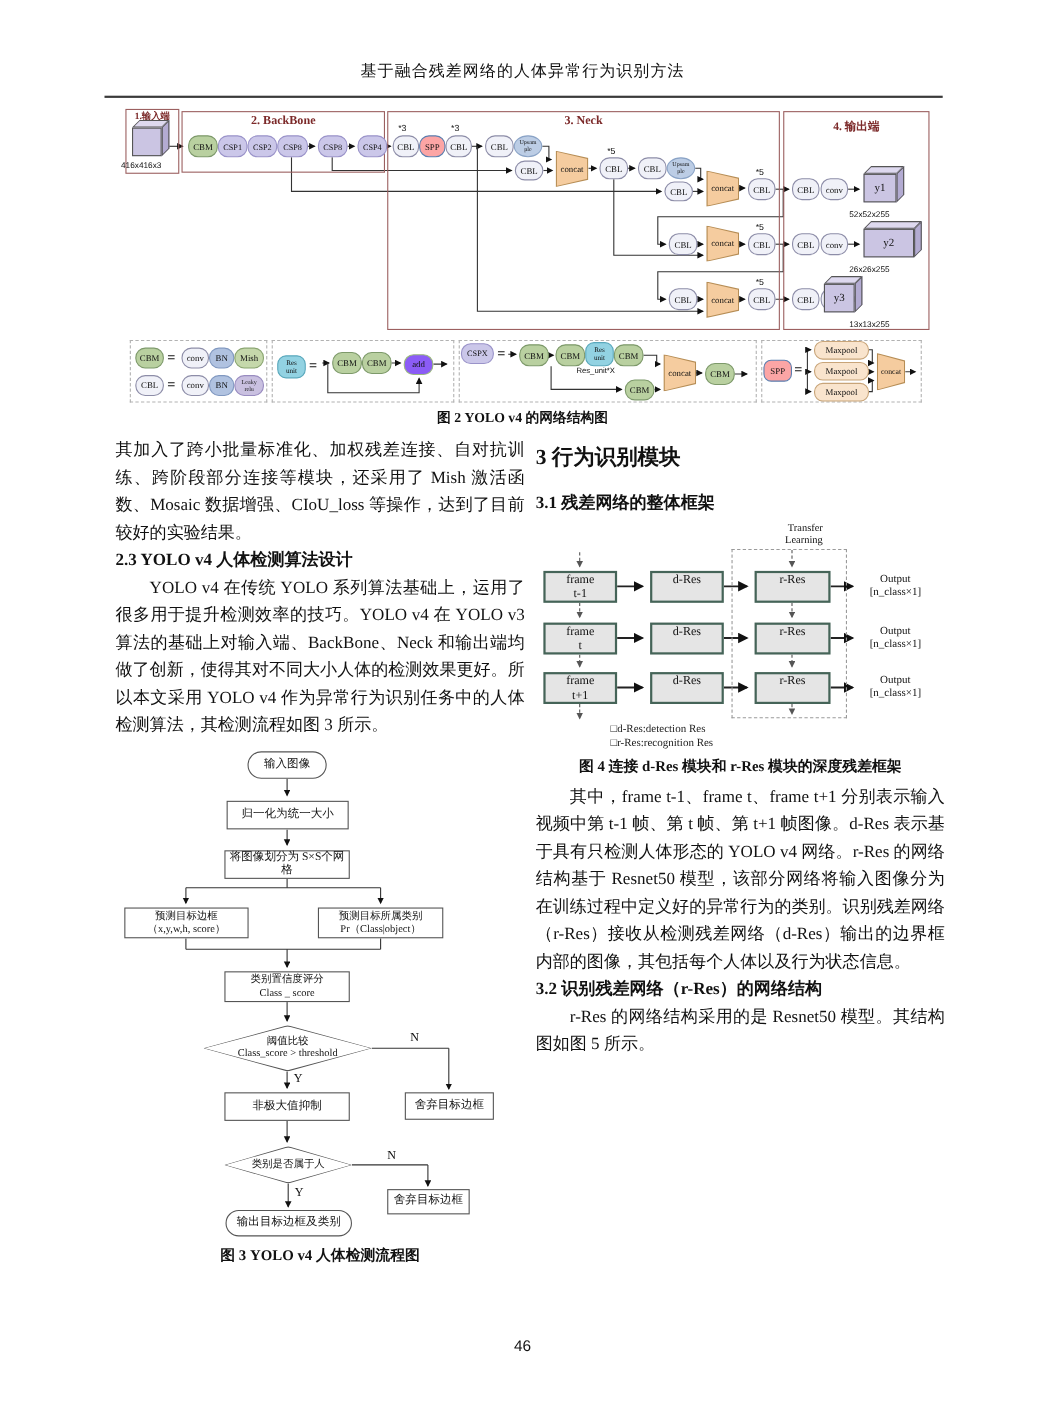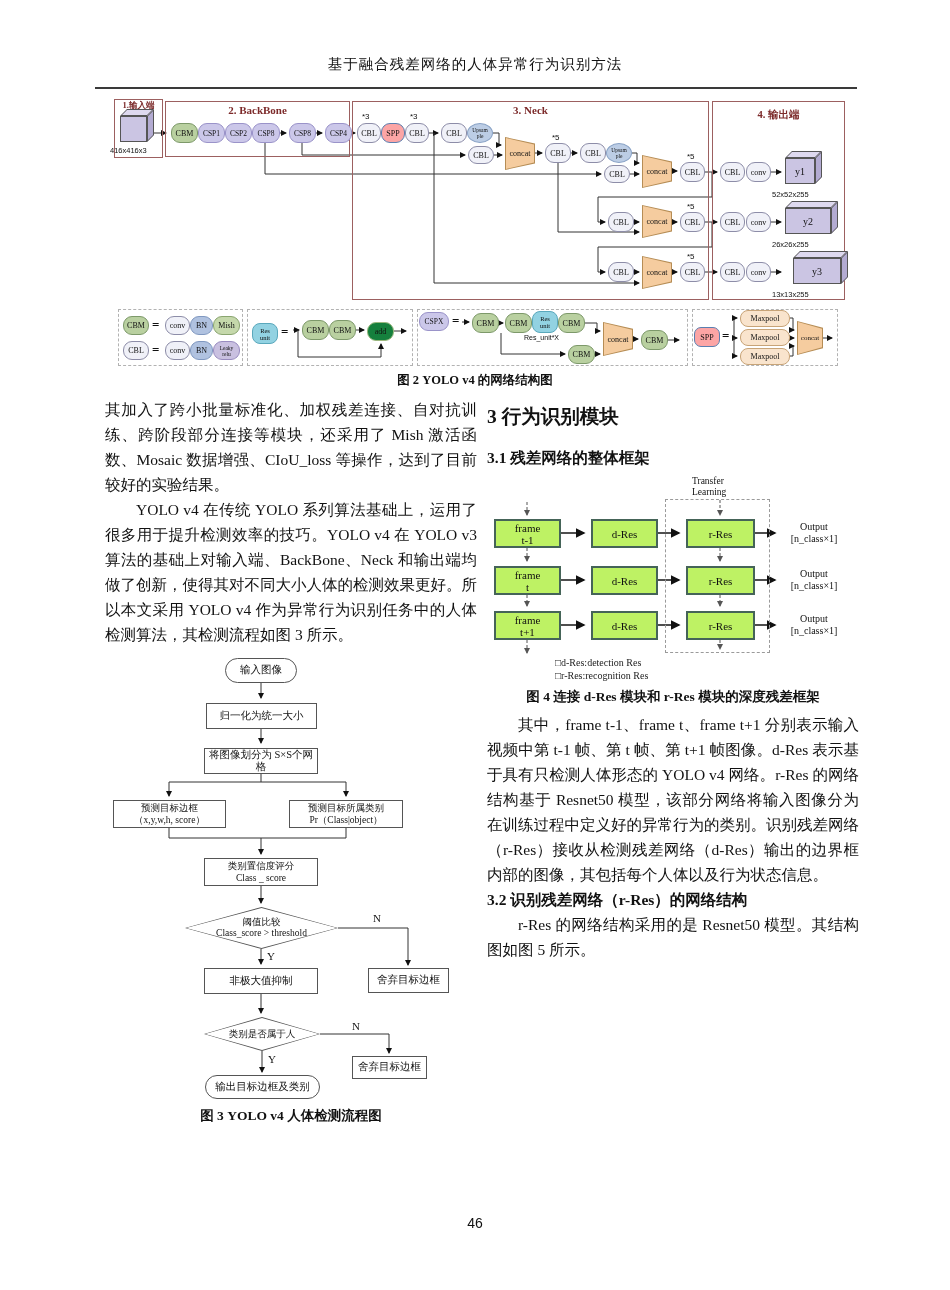--- a/index.html
+++ b/index.html
@@ -224,7 +224,7 @@
     <div class="nd" style="left:680px;top:262px;width:25px">CBL</div>
     <div class="nd" style="left:720px;top:262px;width:25px">CBL</div>
     <div class="nd" style="left:746px;top:262px;width:25px">conv</div>
-    <div class="cube" style="left:793px;top:258px;width:48px;height:26px">
+    <div class="cube" style="left:749px;top:258px;width:28px;height:26px">
       <div class="cface">y3</div>
       <div class="ctop"></div>
       <div class="cside"></div>

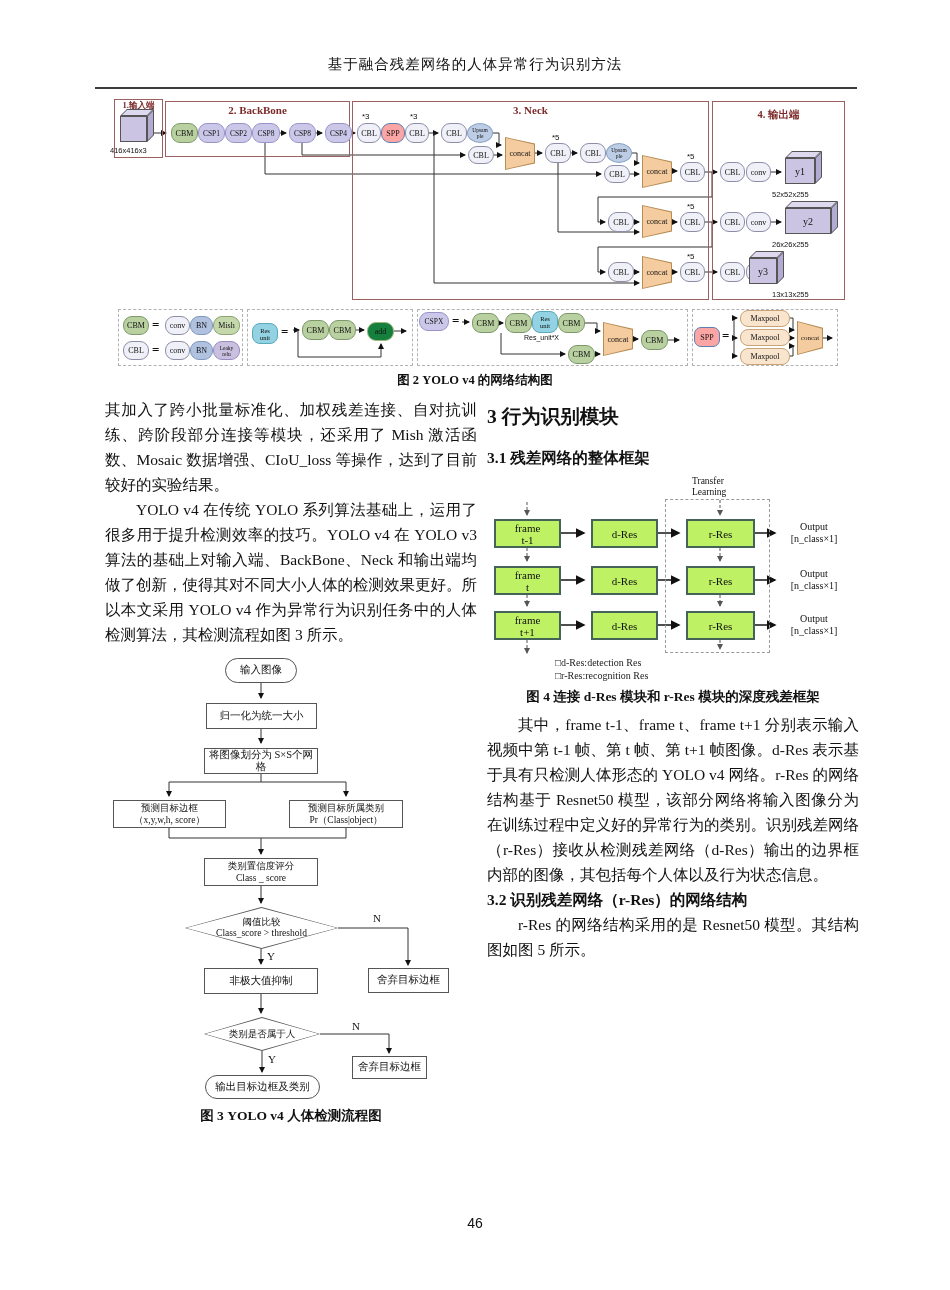--- a/index.html
+++ b/index.html
@@ -22,7 +22,7 @@
   .ups{background:#bccde5;border-color:#8aa3c6;flex-direction:column;font-size:5.5px;line-height:6px;border-radius:50%}
   .two{flex-direction:column;line-height:7px}
   .resu{background:#92d2e2;border-color:#5aa8bc;font-size:6.5px;border-radius:8px}
-  .addn{background:#15803d;border-color:#9ab87e}
+  .addn{background:#8b5cf6;border-color:#9ab87e}
   .mp{background:#f9e4cd;border-color:#c8a478;border-radius:8px}
   .bnc{background:#b0c2e0;border-color:#8098c0}
   .mishc{background:#c5d8ab;border-color:#8aa570}

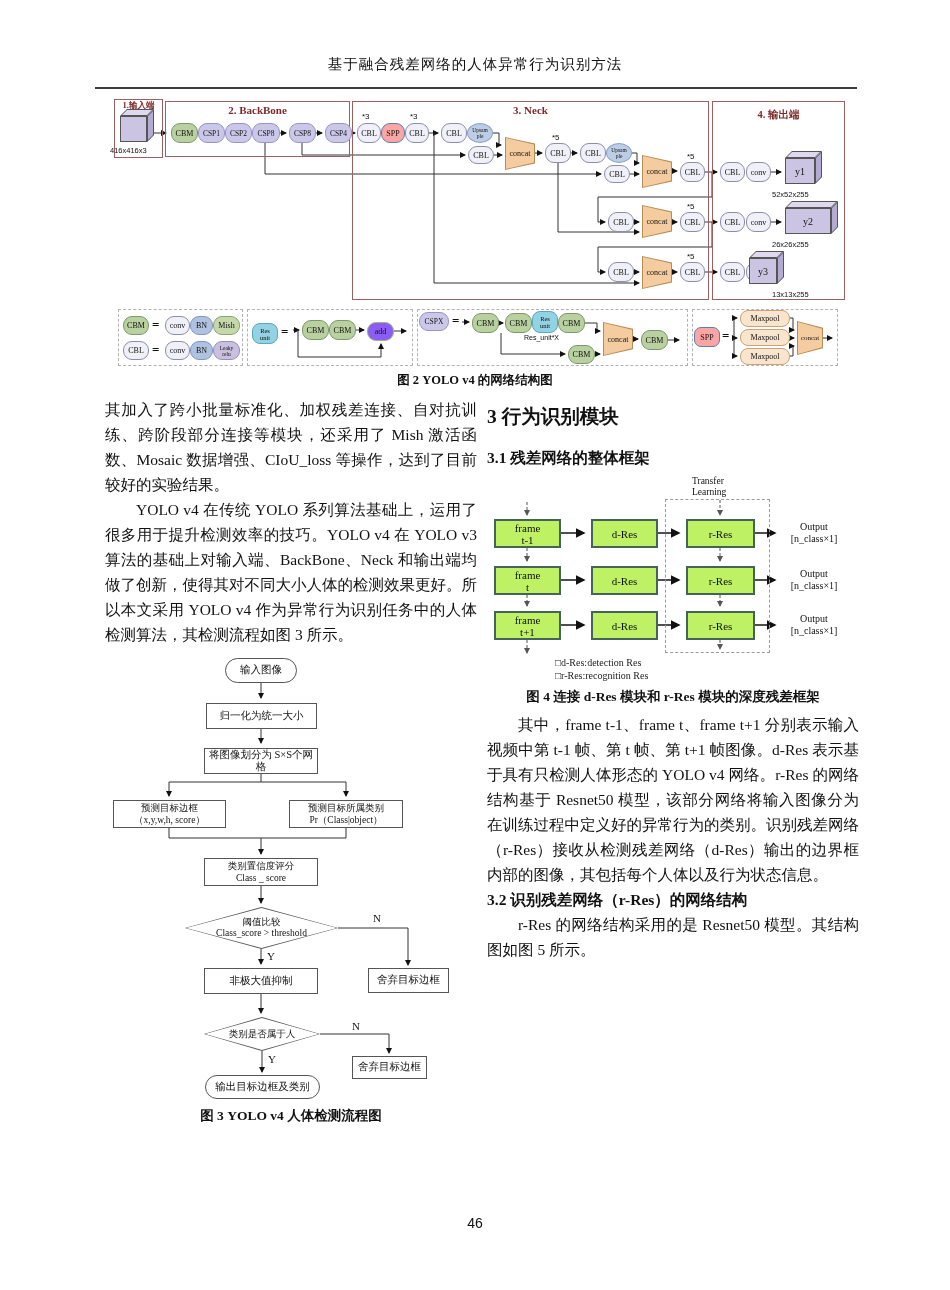--- a/index.html
+++ b/index.html
@@ -69,7 +69,7 @@
   .fbox{position:absolute;border:2px solid #456458;background:#bef264;display:flex;flex-direction:column;align-items:center;
         justify-content:center;font-size:11px;line-height:12px;box-sizing:border-box;z-index:2}
   .fdash{position:absolute;border:1px dashed #9a9a9a;box-sizing:border-box}
-  .ftl{position:absolute;font-size:9.5px;line-height:11px;text-align:left;z-index:2}
+  .ftl{position:absolute;font-size:9.5px;line-height:11px;text-align:right;z-index:2}
   .fout{position:absolute;font-size:10px;line-height:12px;text-align:center;z-index:2}
   .fleg{position:absolute;font-size:10px;line-height:12px;color:#222;z-index:2}
 </style>

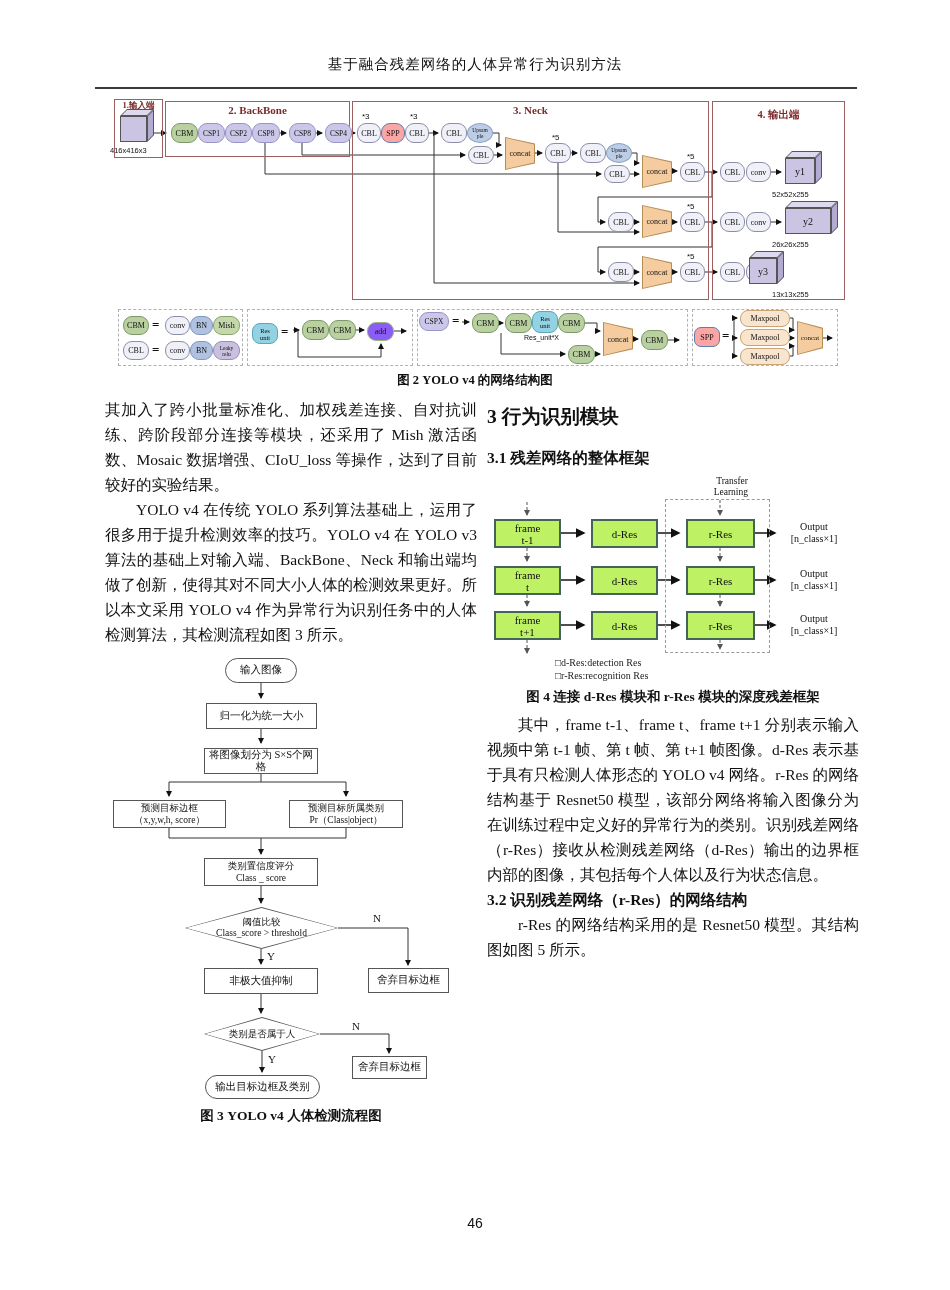--- a/index.html
+++ b/index.html
@@ -290,6 +290,7 @@
 
   <div class="colL">
     <p class="para">其加入了跨小批量标准化、加权残差连接、自对抗训练、跨阶段部分连接等模块，还采用了 Mish 激活函数、Mosaic 数据增强、CIoU_loss 等操作，达到了目前较好的实验结果。</p>
+    <p class="bh">2.3 YOLO v4 人体检测算法设计</p>
     <p class="para ind">YOLO v4 在传统 YOLO 系列算法基础上，运用了很多用于提升检测效率的技巧。YOLO v4 在 YOLO v3 算法的基础上对输入端、BackBone、Neck 和输出端均做了创新，使得其对不同大小人体的检测效果更好。所以本文采用 YOLO v4 作为异常行为识别任务中的人体检测算法，其检测流程如图 3 所示。</p>
 
     <div class="fig3">

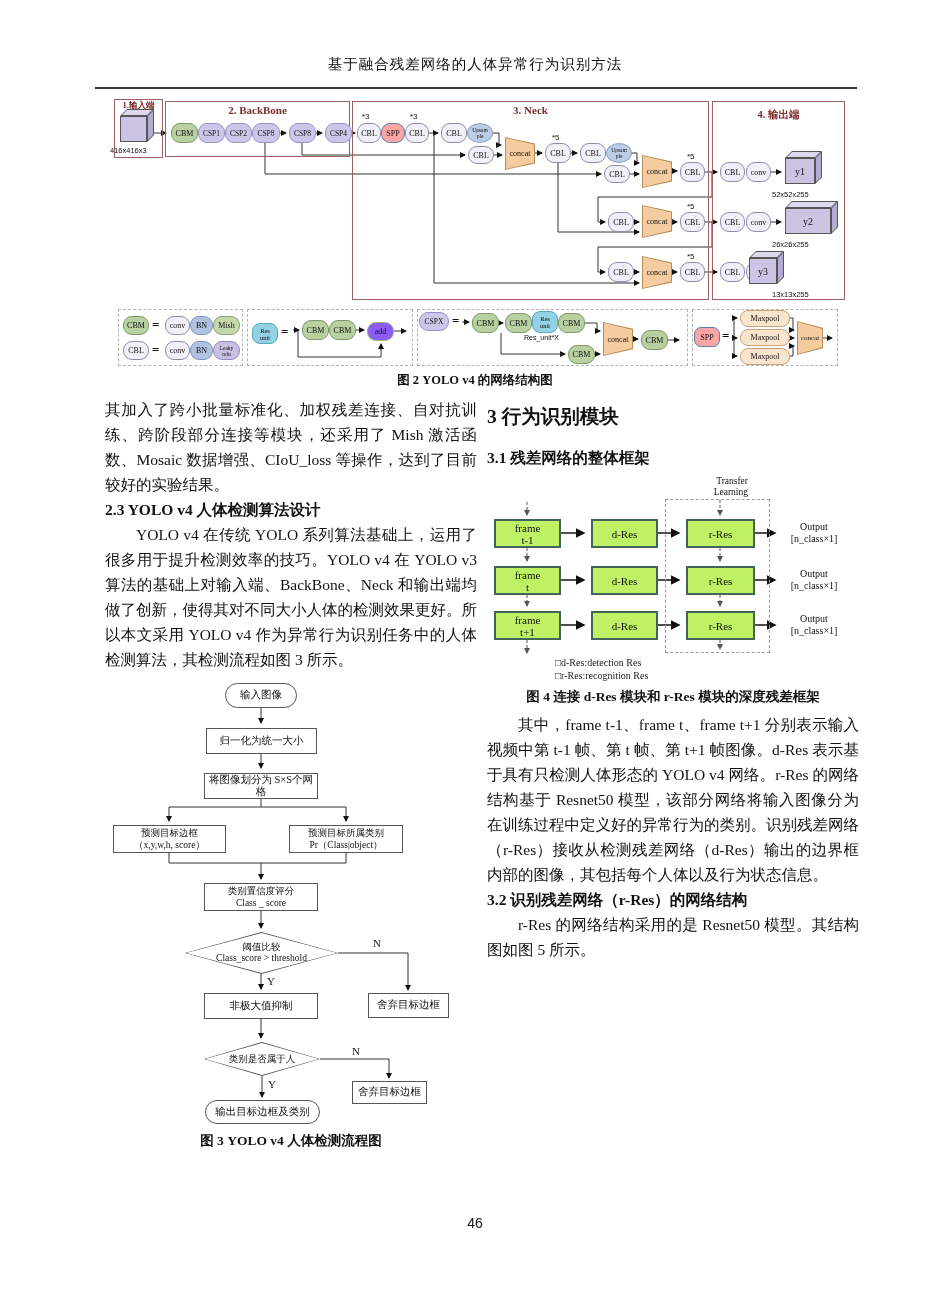--- a/index.html
+++ b/index.html
@@ -66,8 +66,8 @@
   
   .fig4{position:relative;height:208px;margin-top:6px}
   .fig4 svg{position:absolute;left:0;top:0;pointer-events:none}
-  .fbox{position:absolute;border:2px solid #456458;background:#bef264;display:flex;flex-direction:column;align-items:center;
-        justify-content:center;font-size:11px;line-height:12px;box-sizing:border-box;z-index:2}
+  .fbox{position:absolute;border:2px solid #456458;background:#e5e5e5;display:flex;flex-direction:column;align-items:center;
+        justify-content:space-between;font-size:11px;line-height:12px;box-sizing:border-box;z-index:2}
   .fdash{position:absolute;border:1px dashed #9a9a9a;box-sizing:border-box}
   .ftl{position:absolute;font-size:9.5px;line-height:11px;text-align:right;z-index:2}
   .fout{position:absolute;font-size:10px;line-height:12px;text-align:center;z-index:2}

